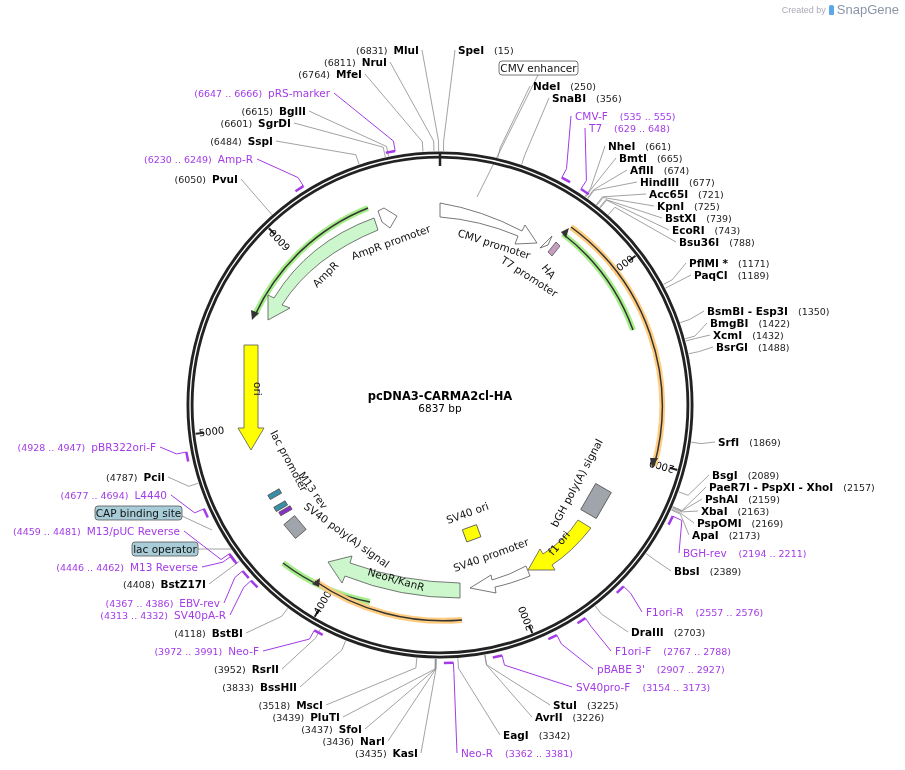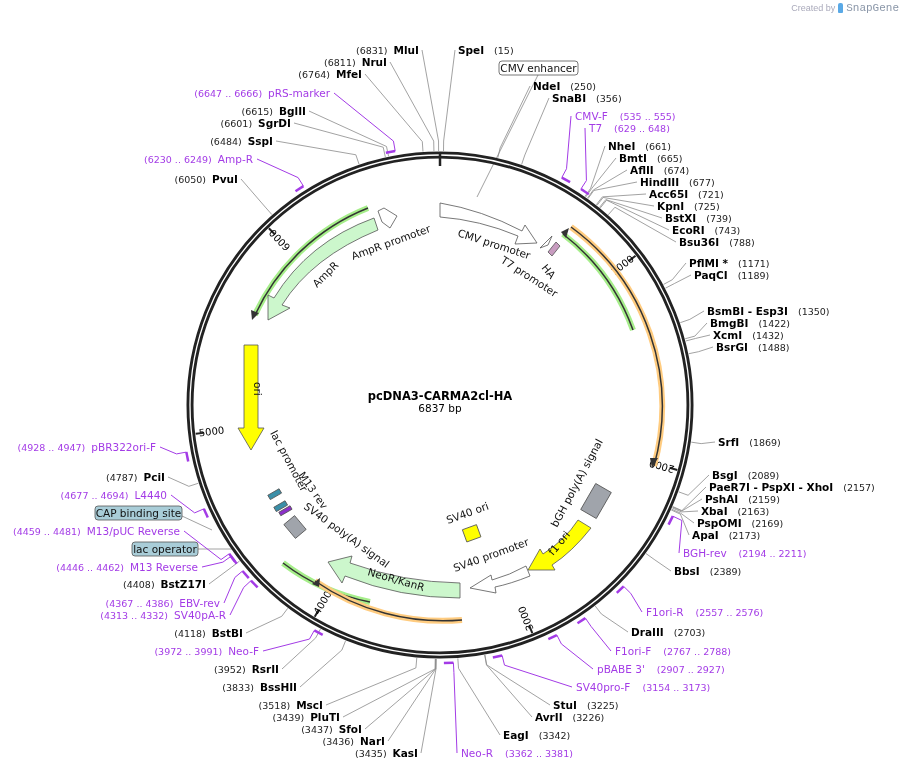--- a/index.html
+++ b/index.html
@@ -6,7 +6,7 @@
   body{width:905px;height:770px;position:relative;overflow:hidden;font-family:"DejaVu Sans","Liberation Sans",sans-serif;}
   #map{position:absolute;left:0;top:0;width:905px;height:770px;}
   .credit{position:absolute;right:6px;top:2px;font-size:9px;color:#aab;font-family:"Liberation Sans",sans-serif;display:flex;align-items:center;gap:3px;}
-  .credit .brand{color:#8a96a8;font-size:11px;font-family:Liberation Mono, monospace;}
+  .credit .brand{color:#8a96a8;font-size:13px;}
   .credit .logo{display:inline-block;width:5px;height:10px;background:#5aa9e6;border-radius:2px 2px 1px 1px;}
   svg text{font-family:"DejaVu Sans","Liberation Sans",sans-serif;}
   .enz{font-size:10.5px;font-weight:bold;fill:#000;}

